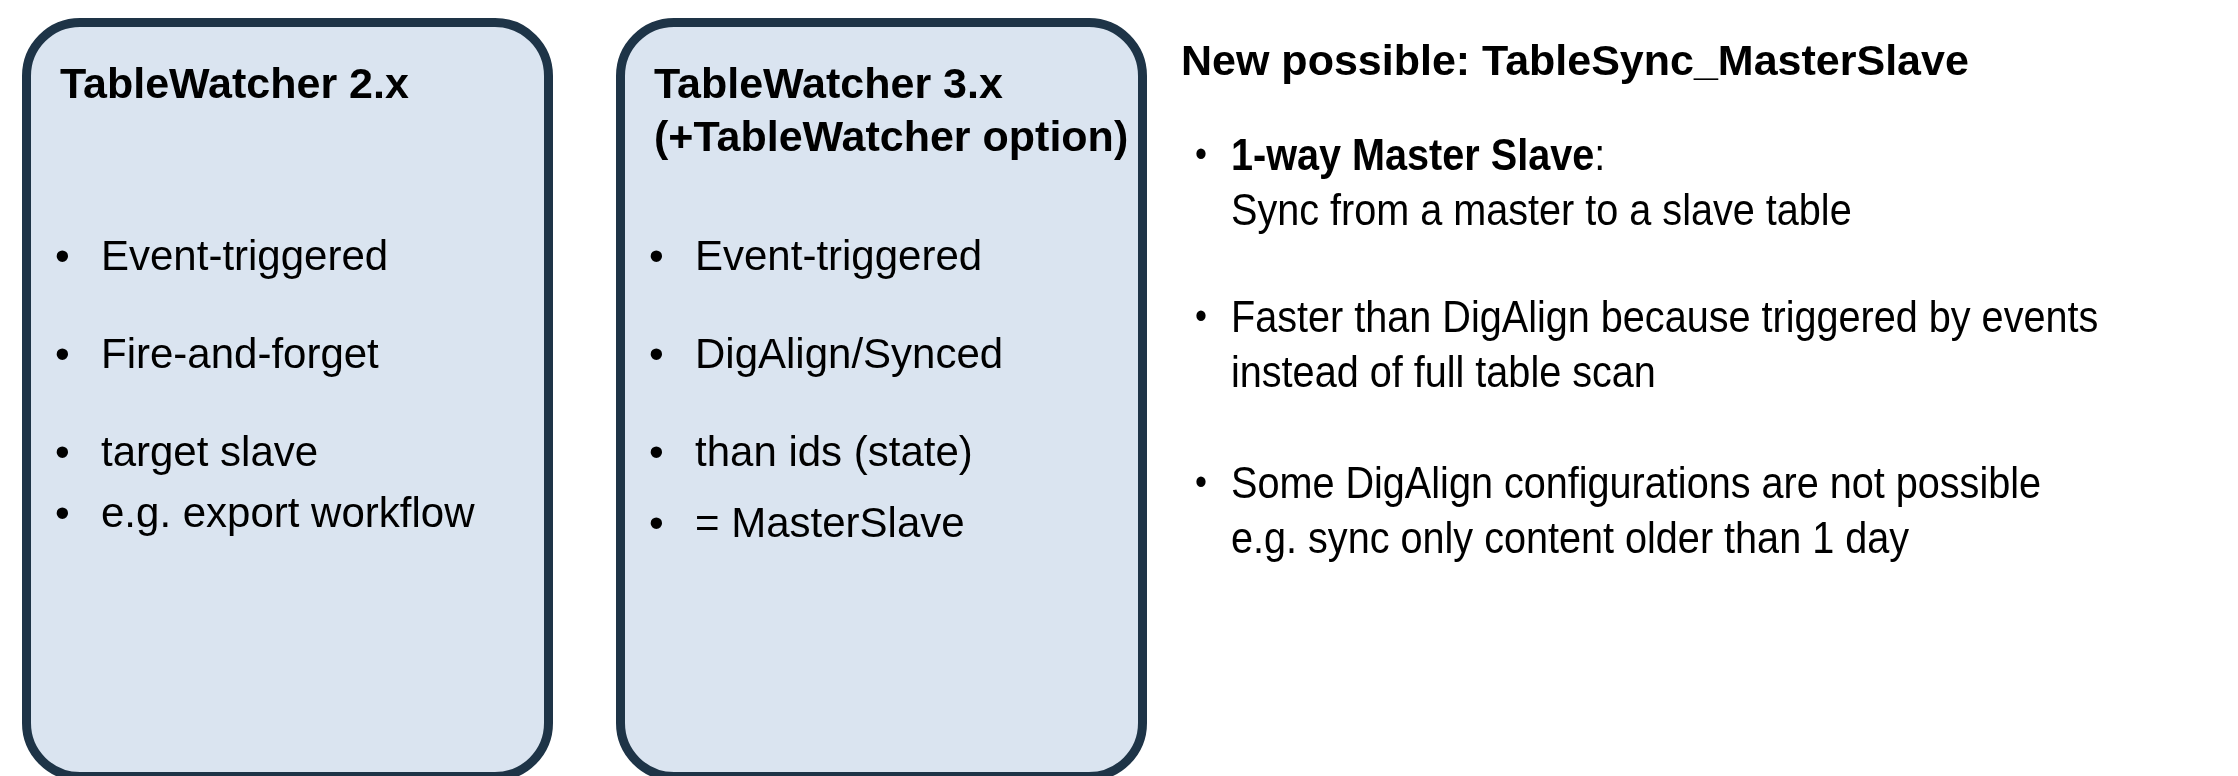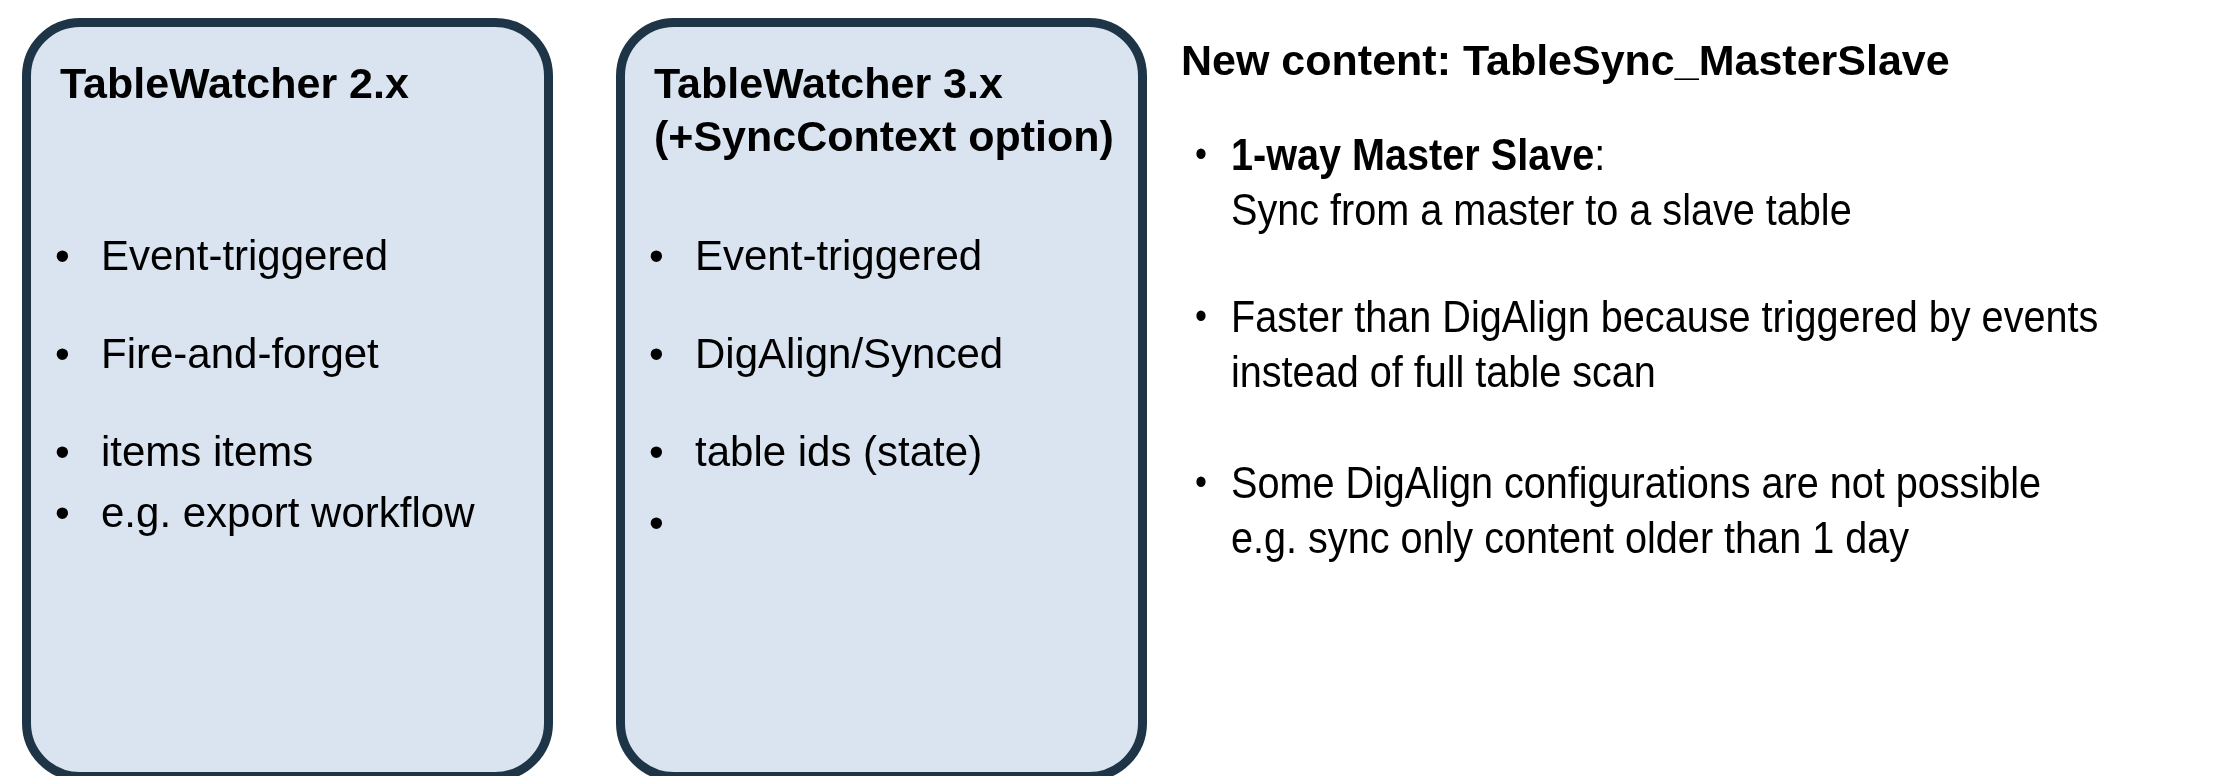--- a/index.html
+++ b/index.html
@@ -129,7 +129,7 @@
     </ul>
   </div>
 
-  <div class="right-title">New content: TableSync_MasterSlave</div>
+  <div class="right-title">New possible: TableSync_MasterSlave</div>
 
   <div class="right-bullets">
 

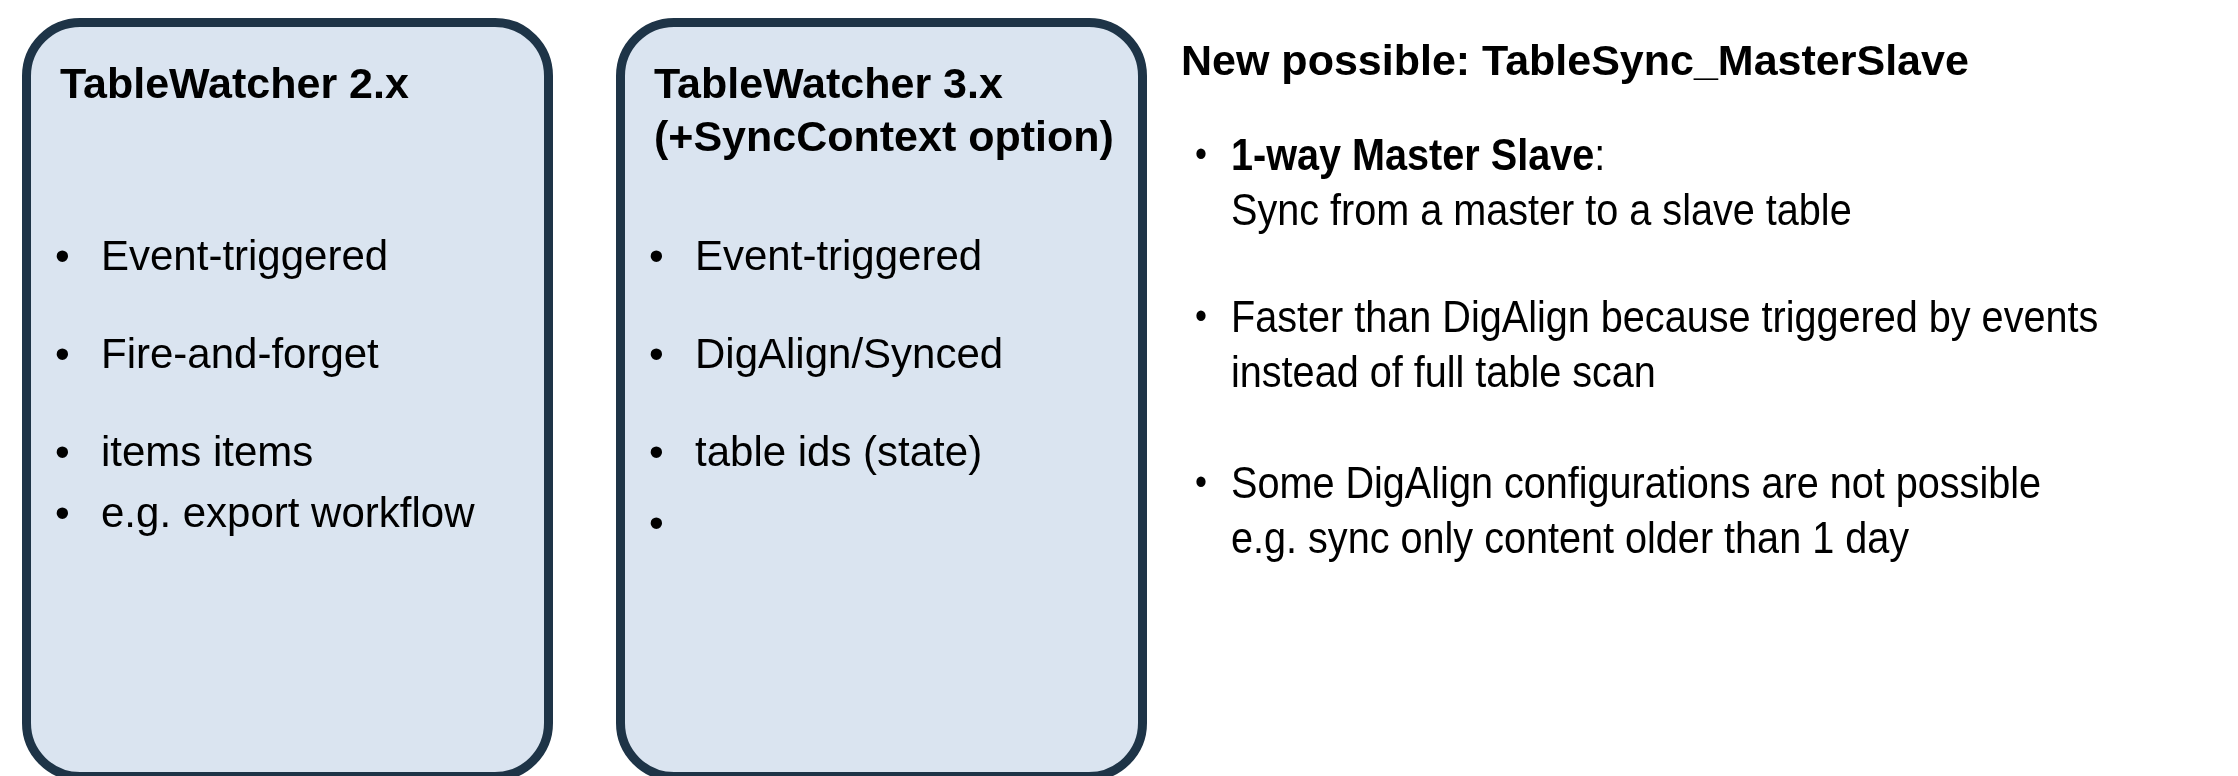--- a/index.html
+++ b/index.html
@@ -100,7 +100,7 @@
   <div class="box box2">
     <div class="box-title">
       <div>TableWatcher 3.x</div>
-      <div>(+SyncContext option)</div>
+      <div>(+TableWatcher option)</div>
     </div>
     <ul class="box-bullets">
       <li>

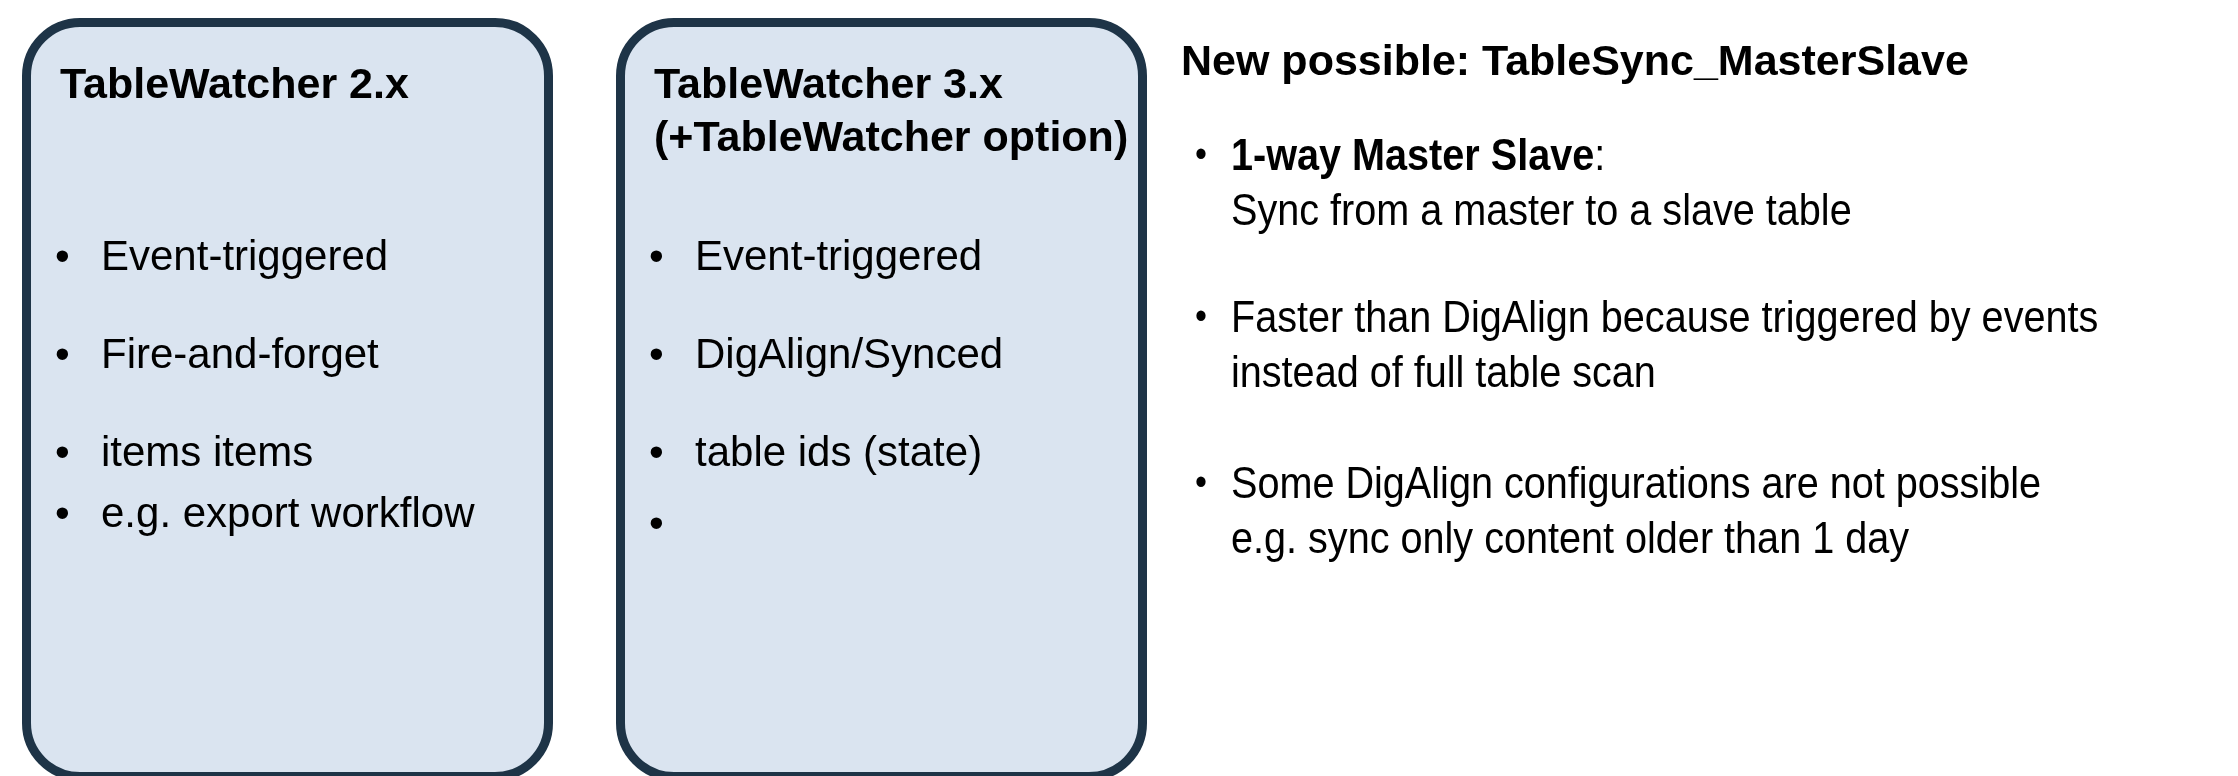--- a/index.html
+++ b/index.html
@@ -85,7 +85,7 @@
       <li class="tight">
         <span class="bullet-glyph">•</span>
         <span class="li-text">
-          <div>items items</div>
+          <div>target slave</div>
         </span>
       </li>
       <li>

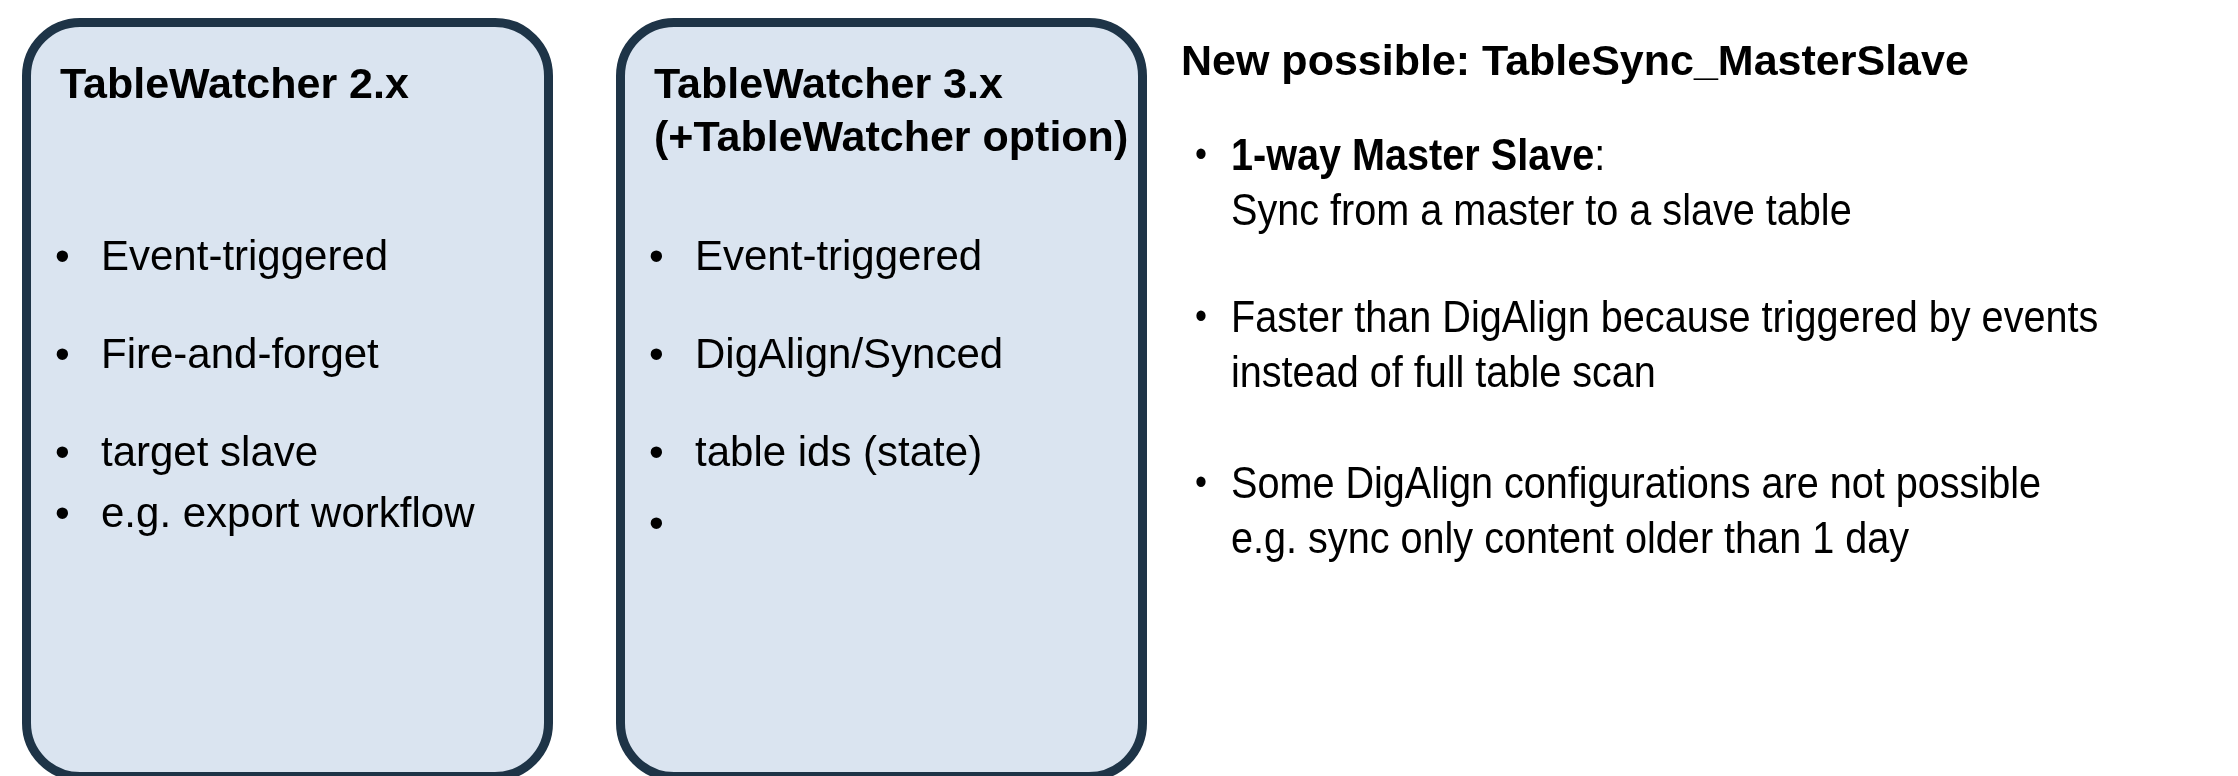--- a/index.html
+++ b/index.html
@@ -118,7 +118,7 @@
       <li class="tight">
         <span class="bullet-glyph">•</span>
         <span class="li-text">
-          <div>table ids (state)</div>
+          <div>than ids (state)</div>
         </span>
       </li>
       <li>

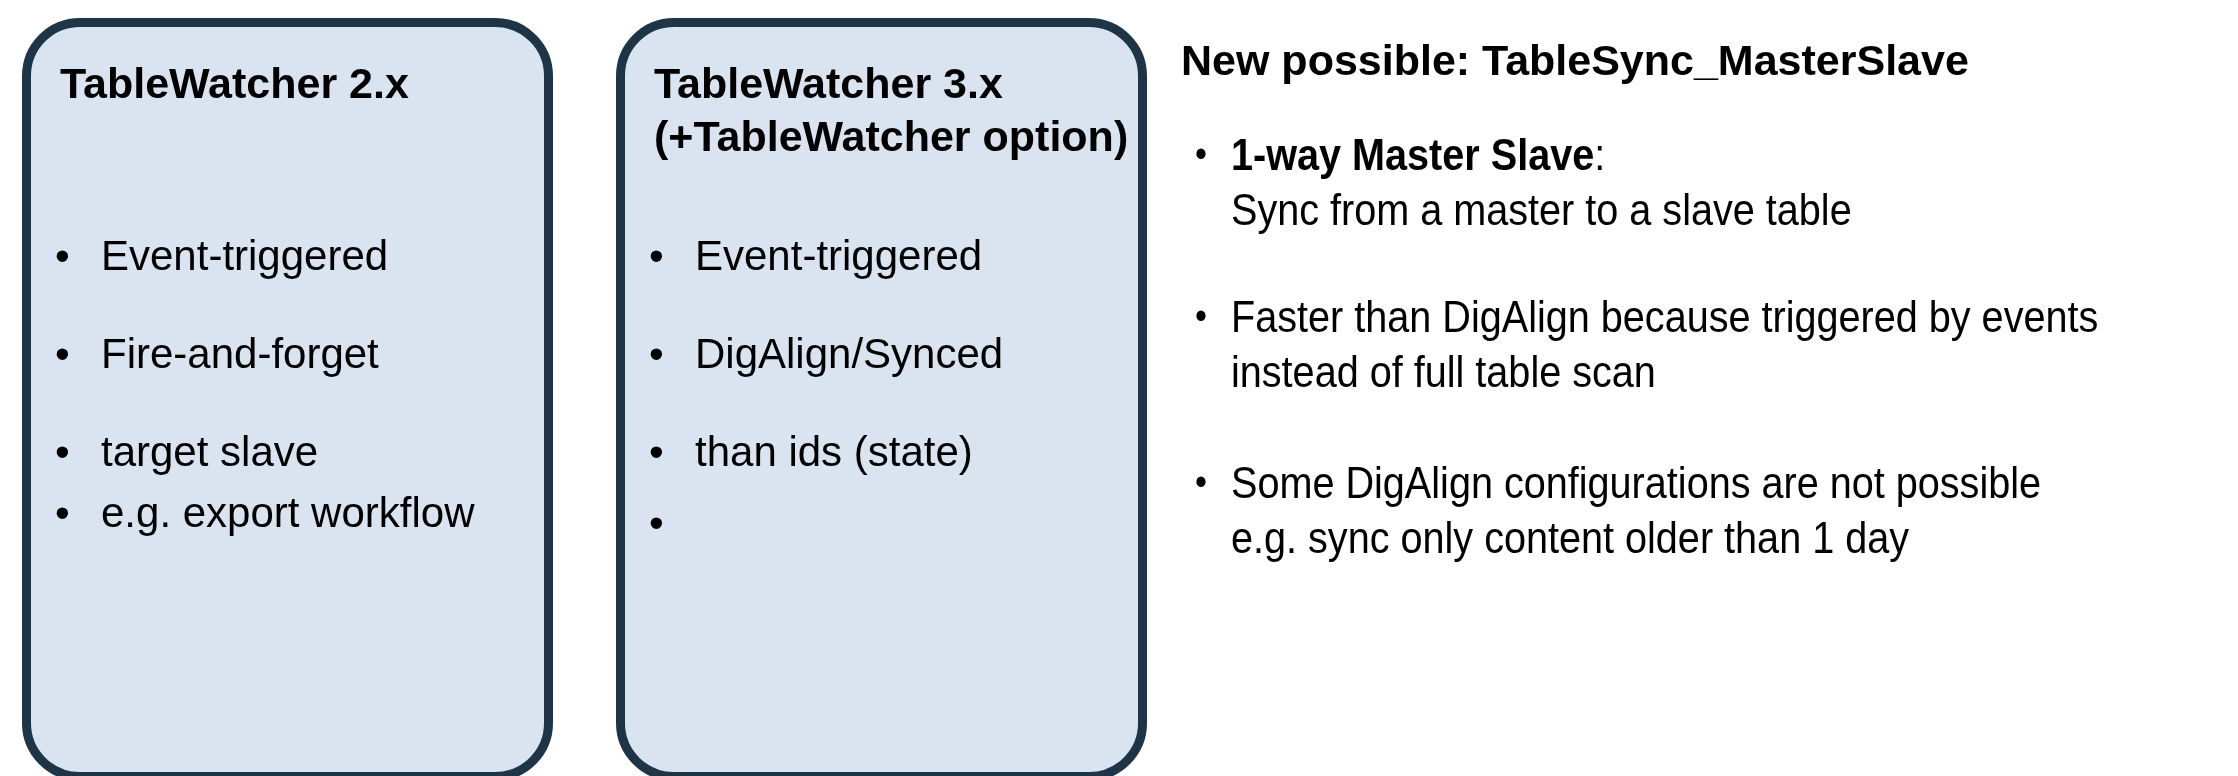--- a/index.html
+++ b/index.html
@@ -124,6 +124,7 @@
       <li>
         <span class="bullet-glyph">•</span>
         <span class="li-text">
+          <div>= MasterSlave</div>
         </span>
       </li>
     </ul>

